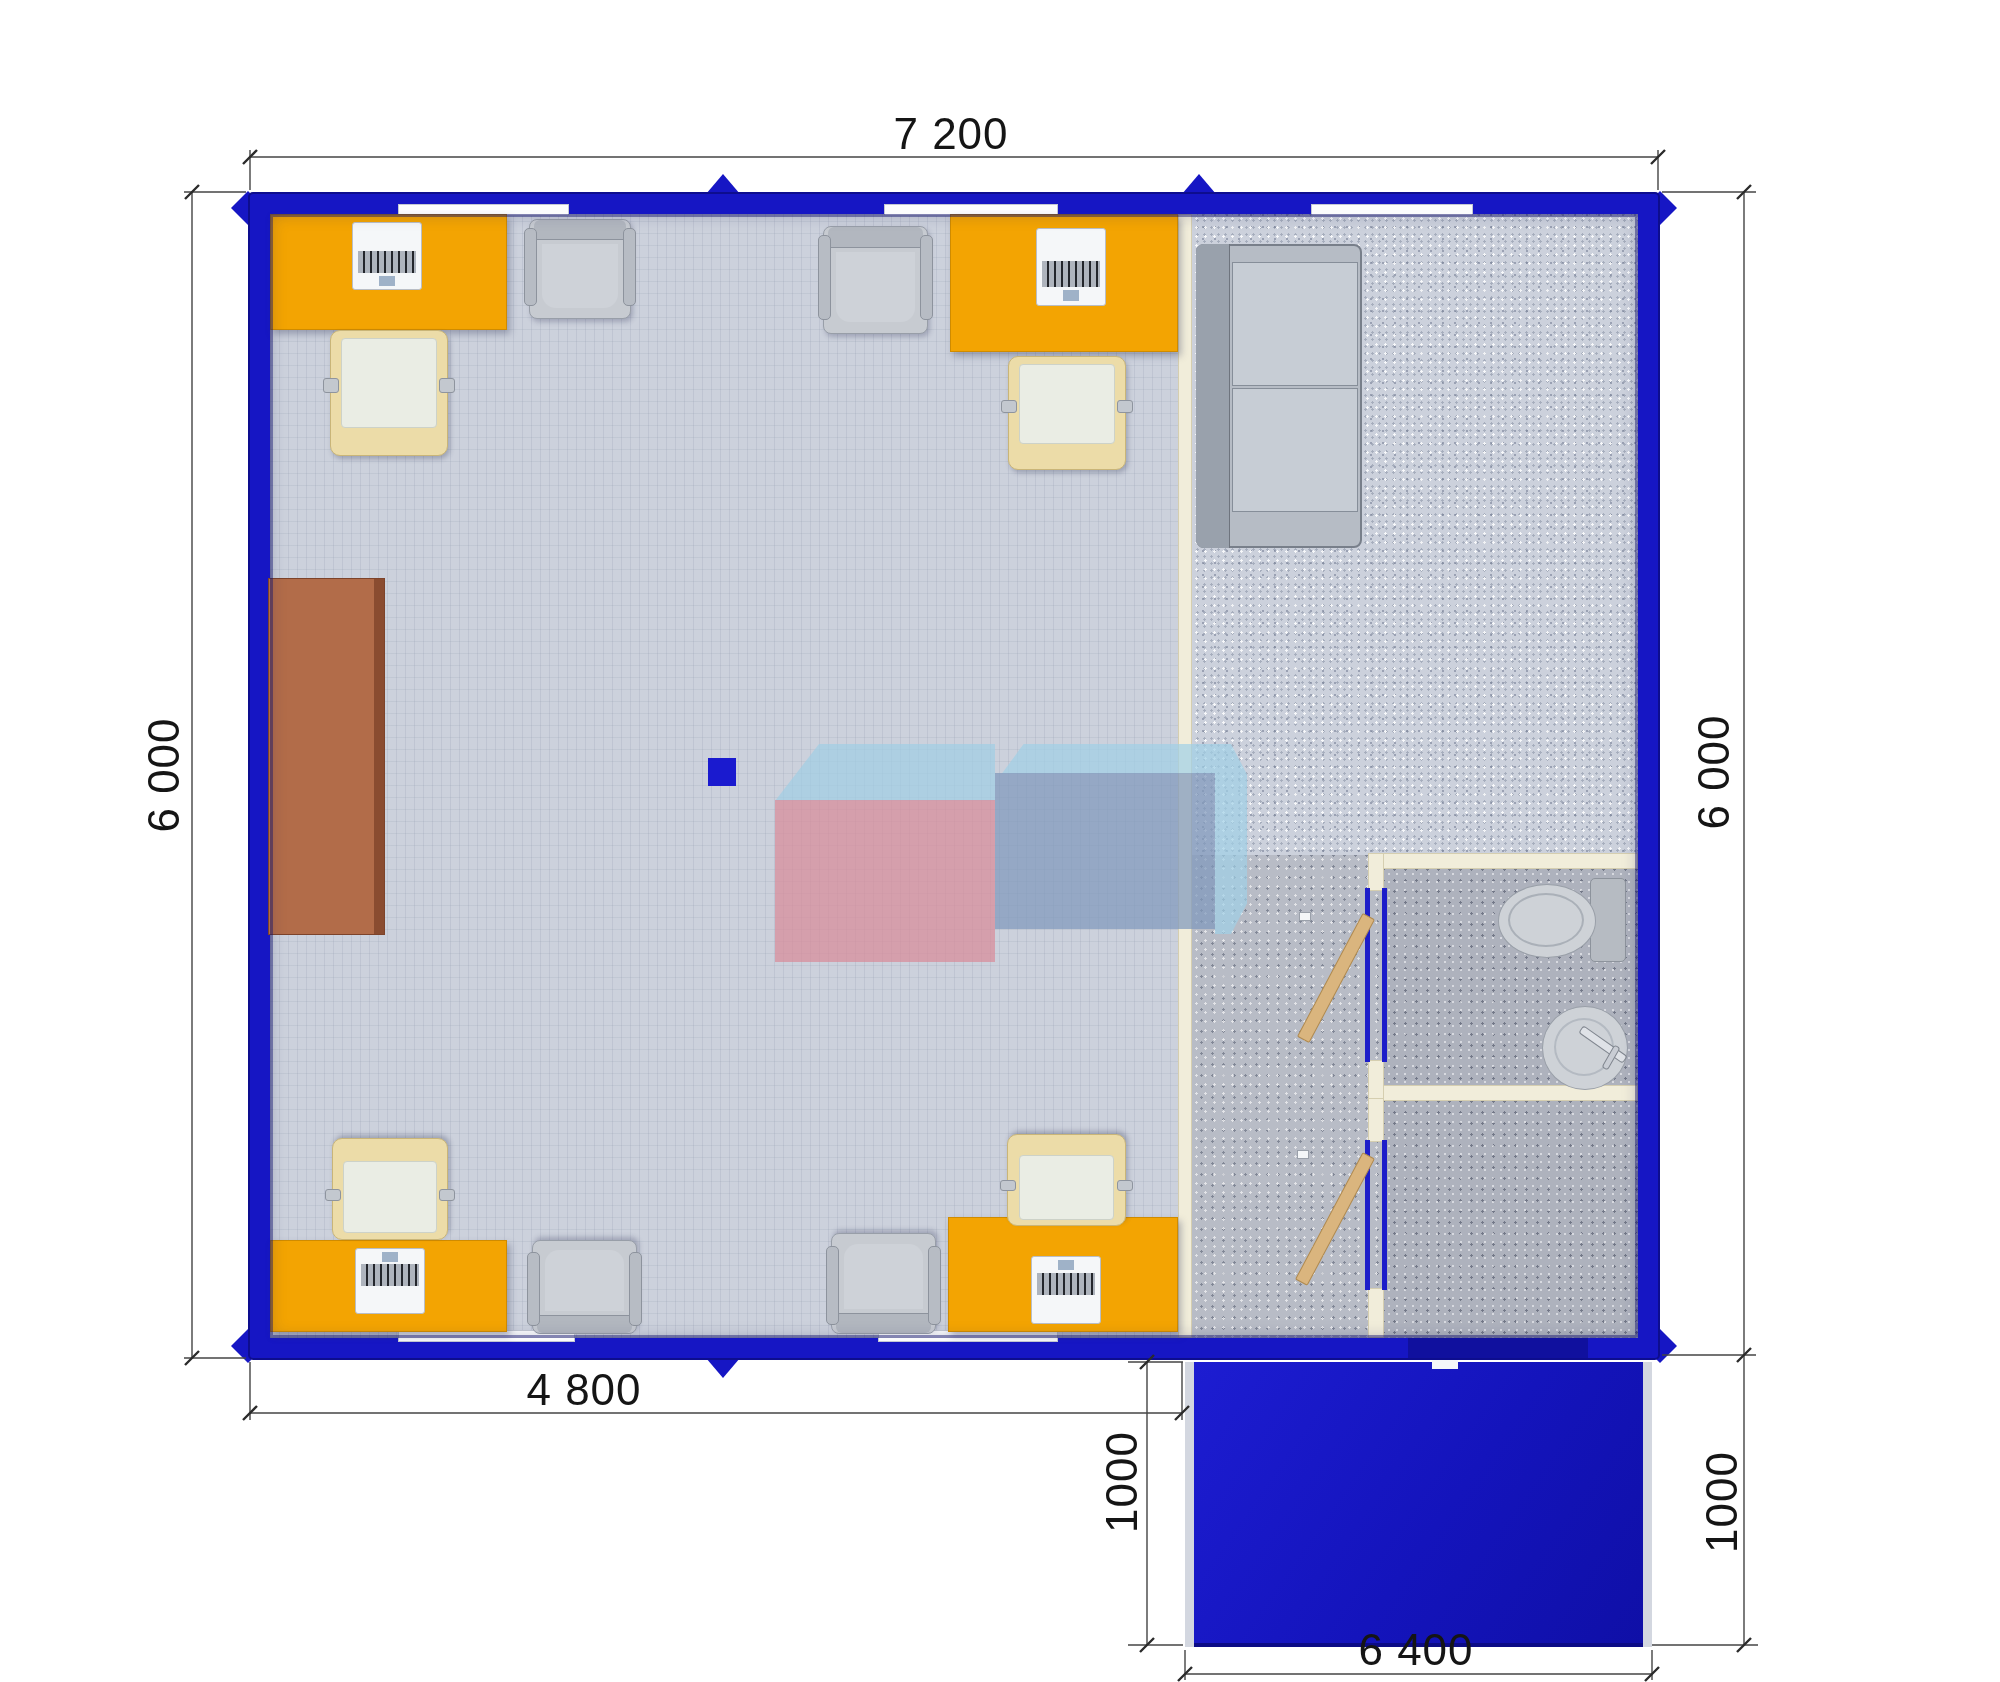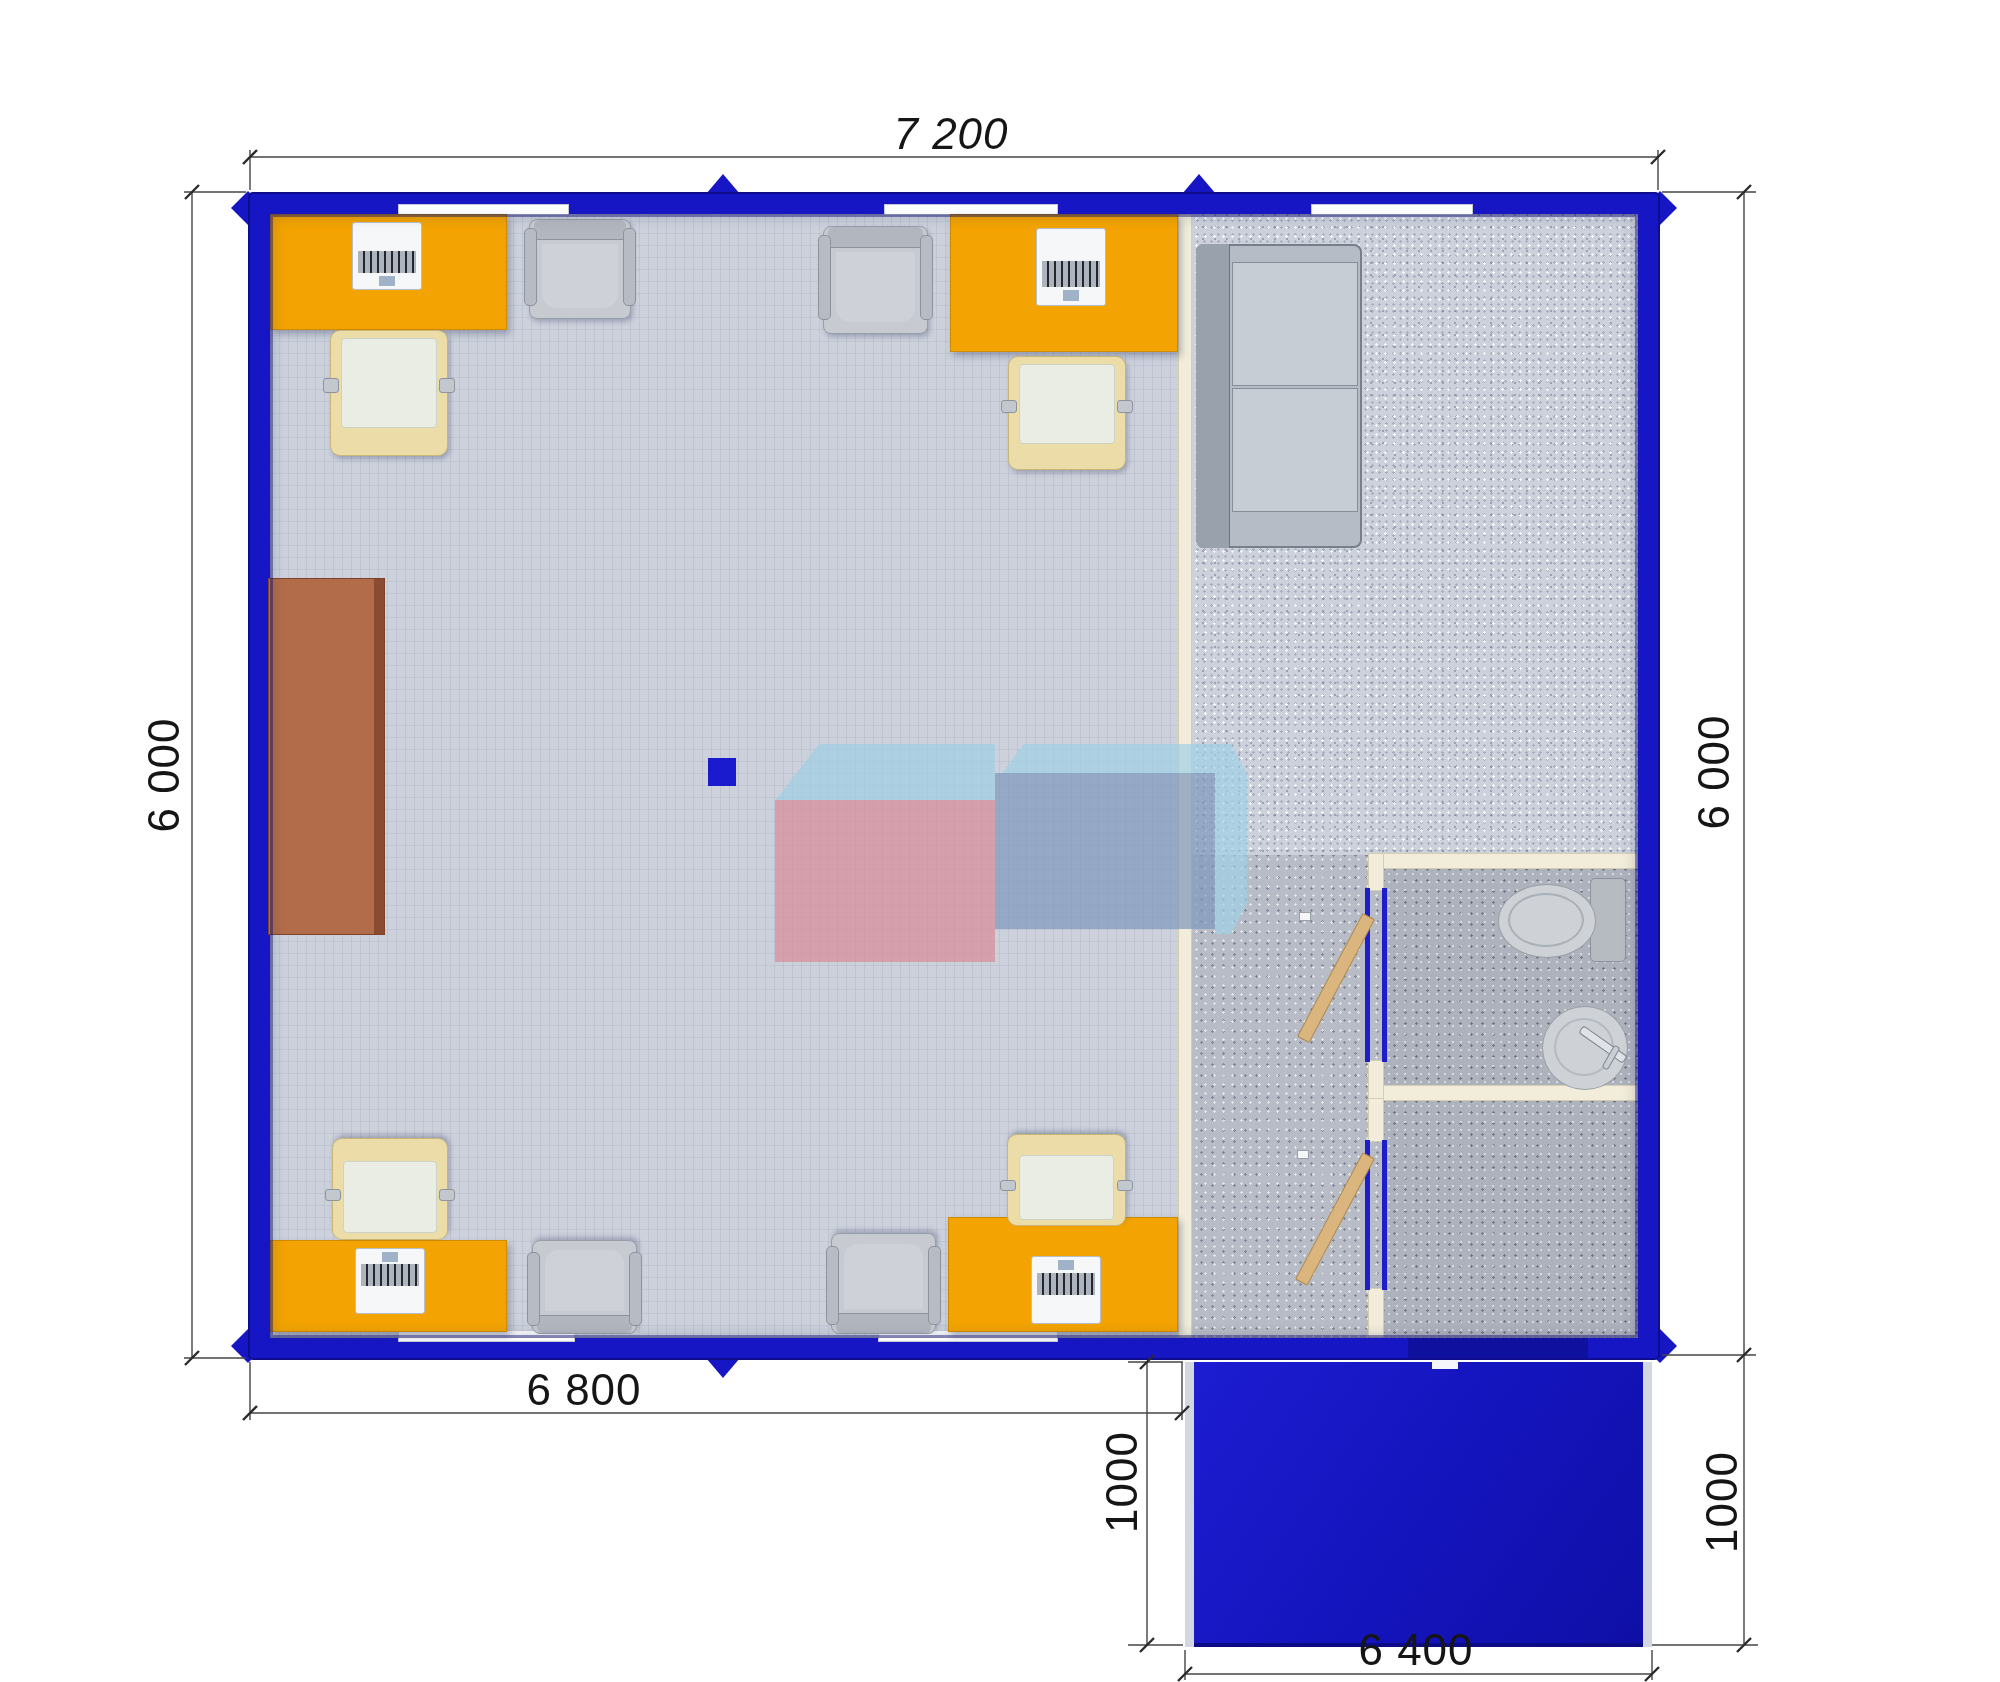--- a/index.html
+++ b/index.html
@@ -298,7 +298,7 @@
     </g>
   </svg>
 
-  <div class="dim-label" style="left:951px;top:134px;font-style:italic;">7 200</div>
+  <div class="dim-label" style="left:951px;top:134px;">7 200</div>
   <div class="dim-label rot" style="left:164px;top:775px;">6 000</div>
   <div class="dim-label rot" style="left:1714px;top:772px;">6 000</div>
   <div class="dim-label" style="left:584px;top:1390px;">6 800</div>

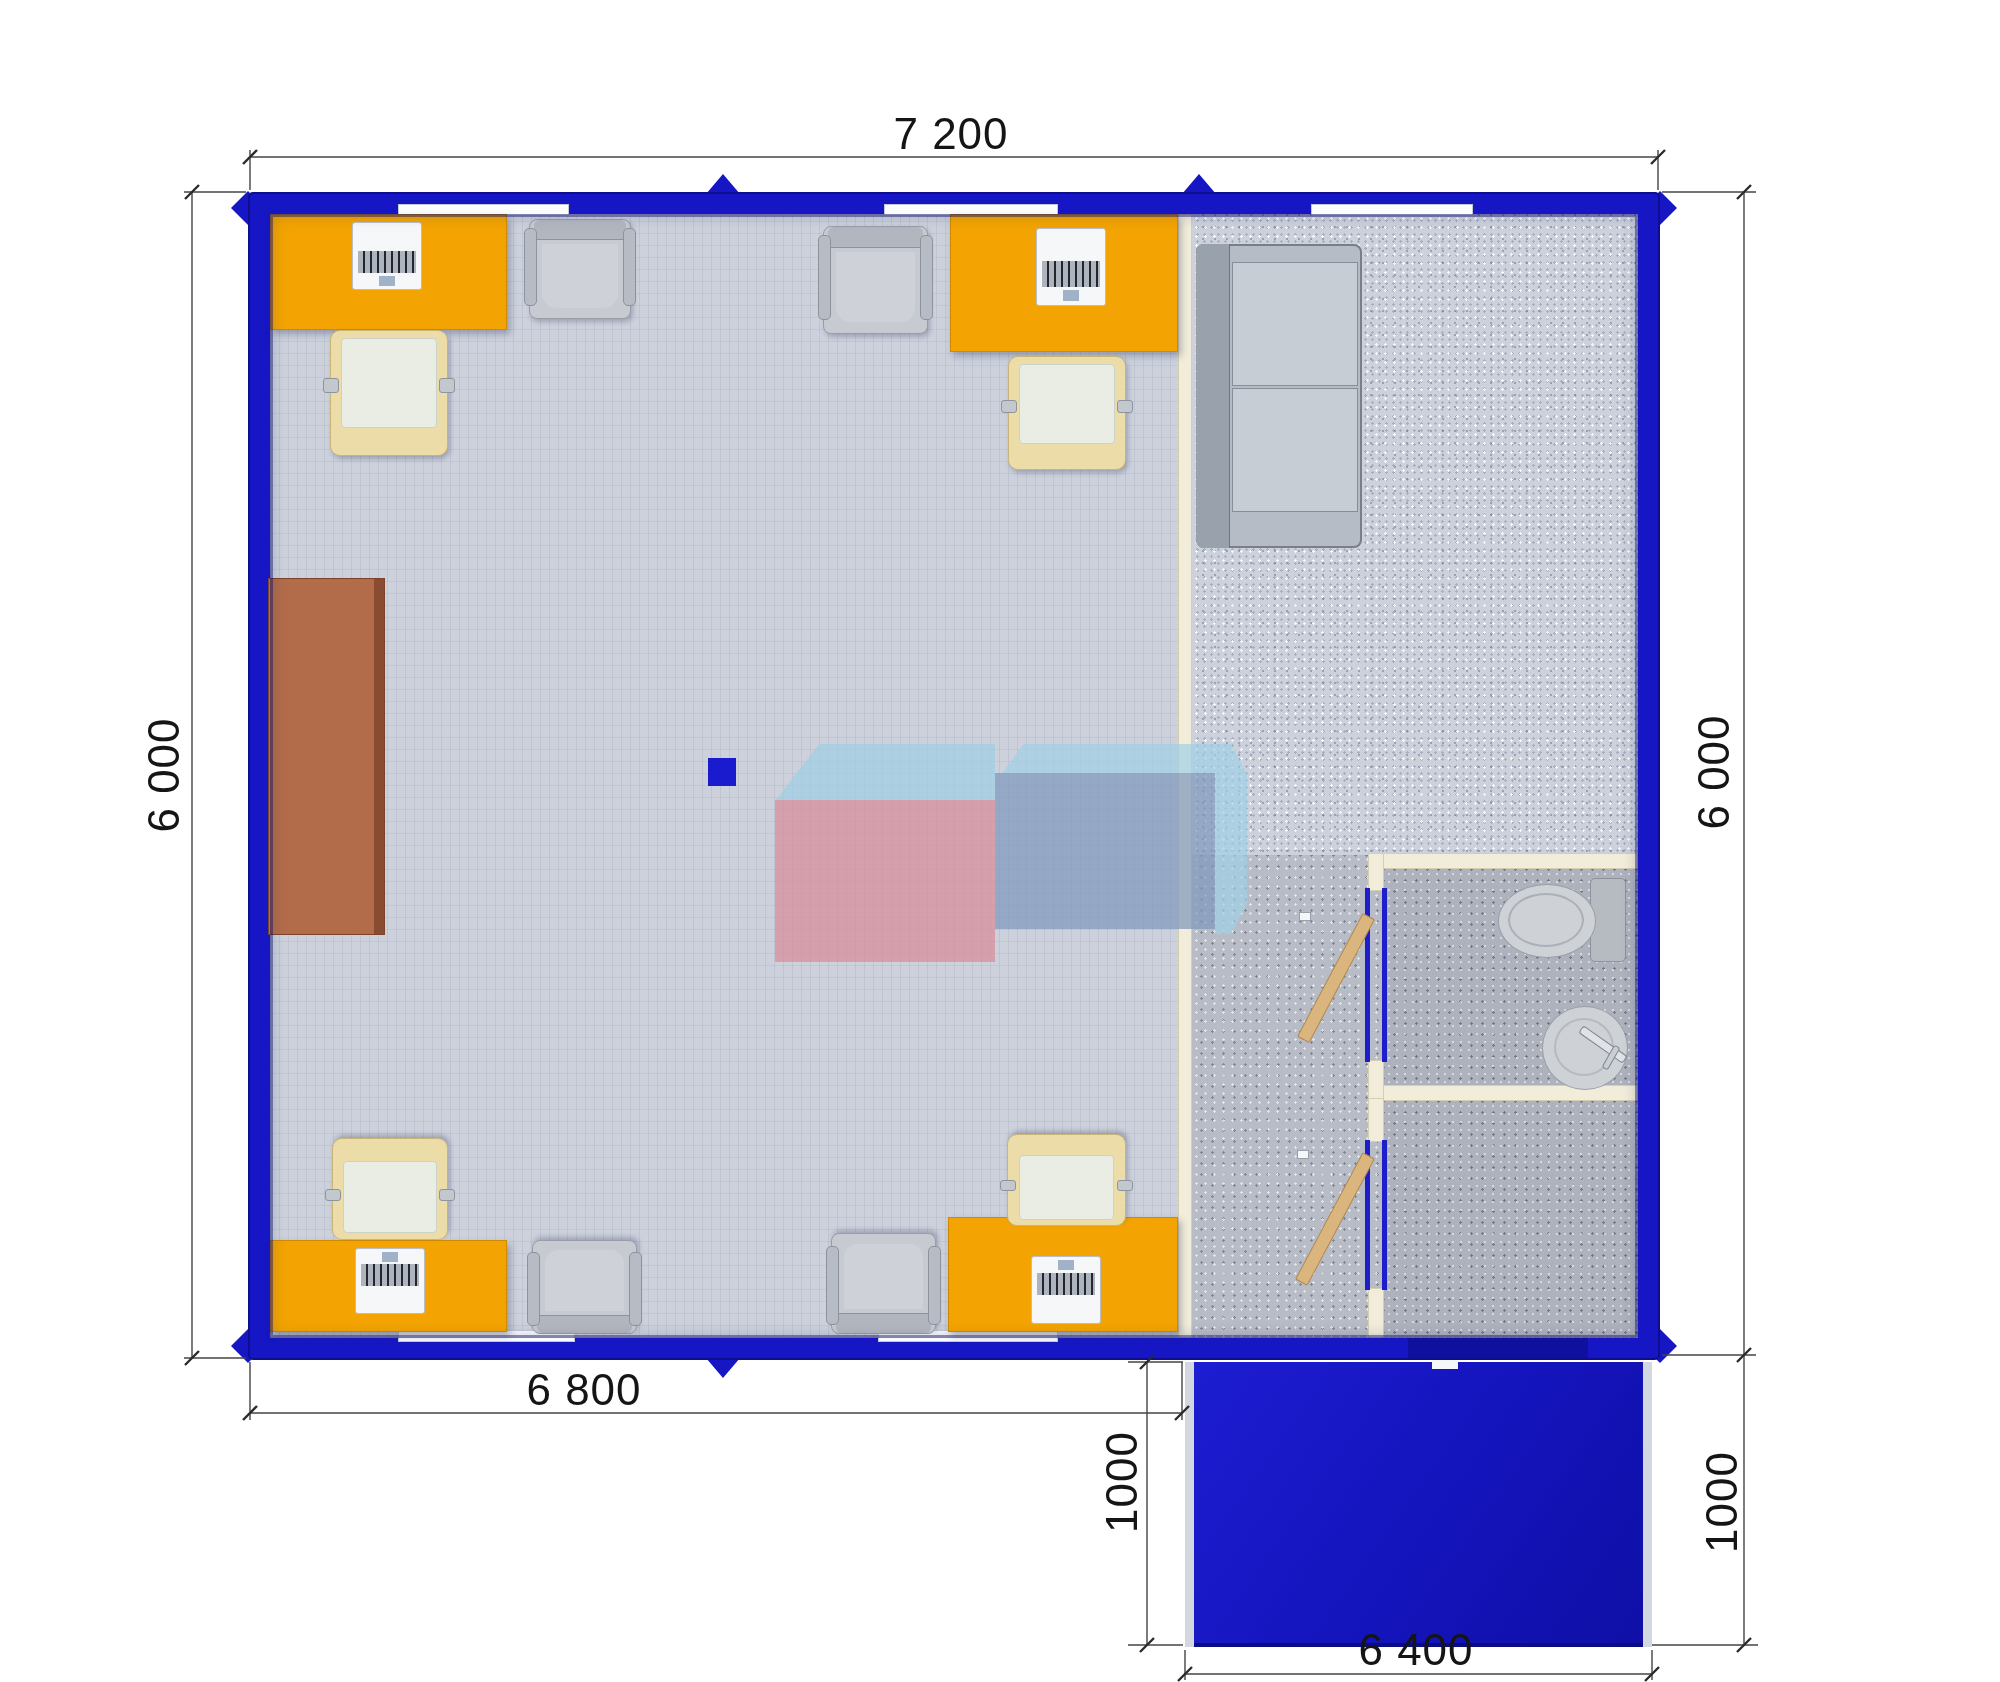--- a/index.html
+++ b/index.html
@@ -301,7 +301,7 @@
   <div class="dim-label" style="left:951px;top:134px;">7 200</div>
   <div class="dim-label rot" style="left:164px;top:775px;">6 000</div>
   <div class="dim-label rot" style="left:1714px;top:772px;">6 000</div>
-  <div class="dim-label" style="left:584px;top:1390px;">6 800</div>
+  <div class="dim-label" style="left:584px;top:1390px;">4 800</div>
   <div class="dim-label rot" style="left:1122px;top:1482px;">1000</div>
   <div class="dim-label rot" style="left:1722px;top:1502px;">1000</div>
   <div class="dim-label" style="left:1416px;top:1650px;">6 400</div>

